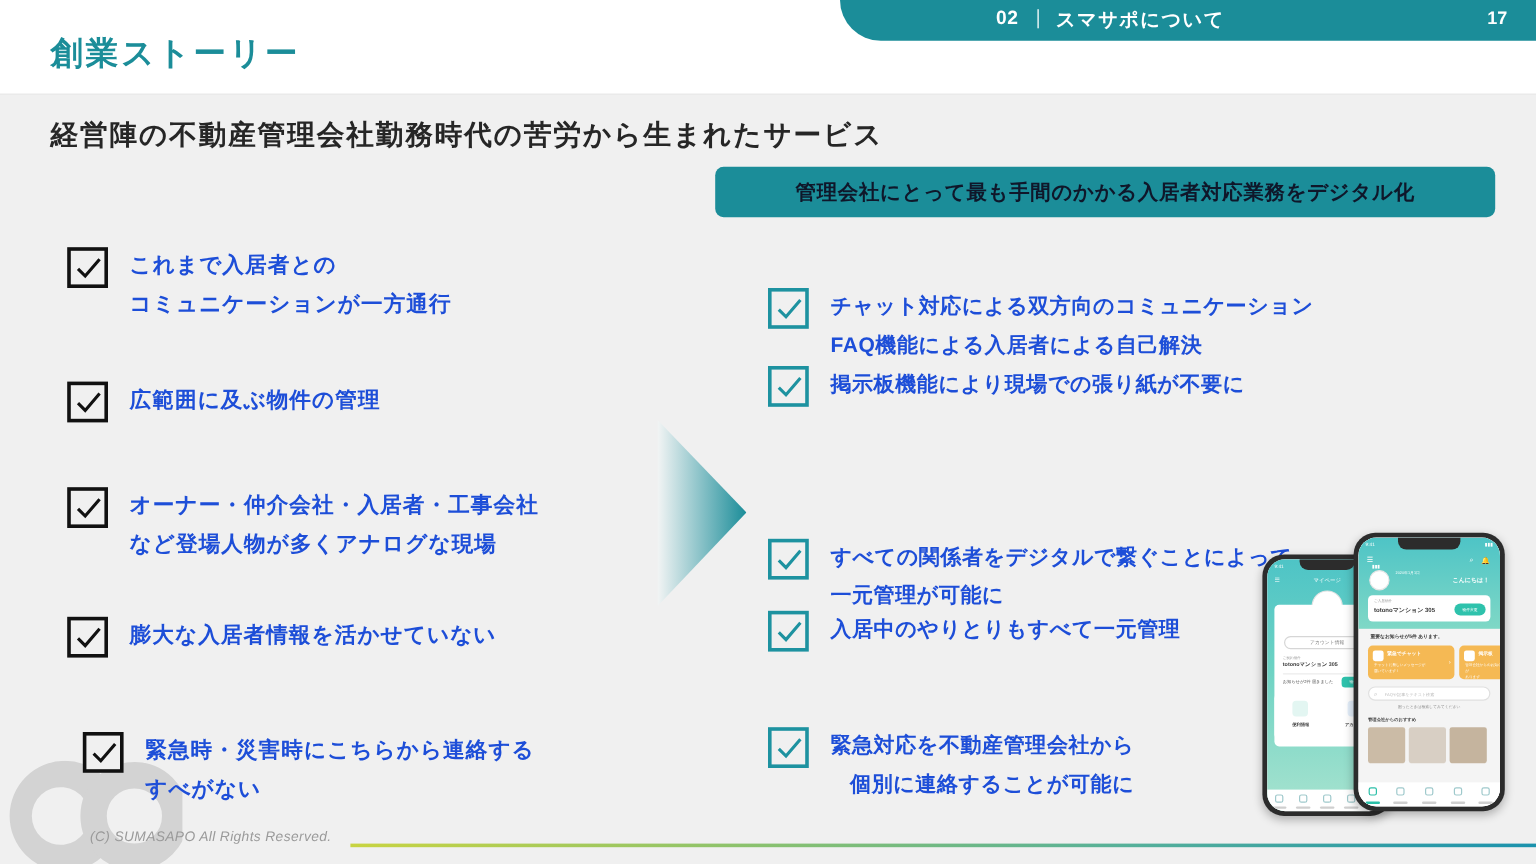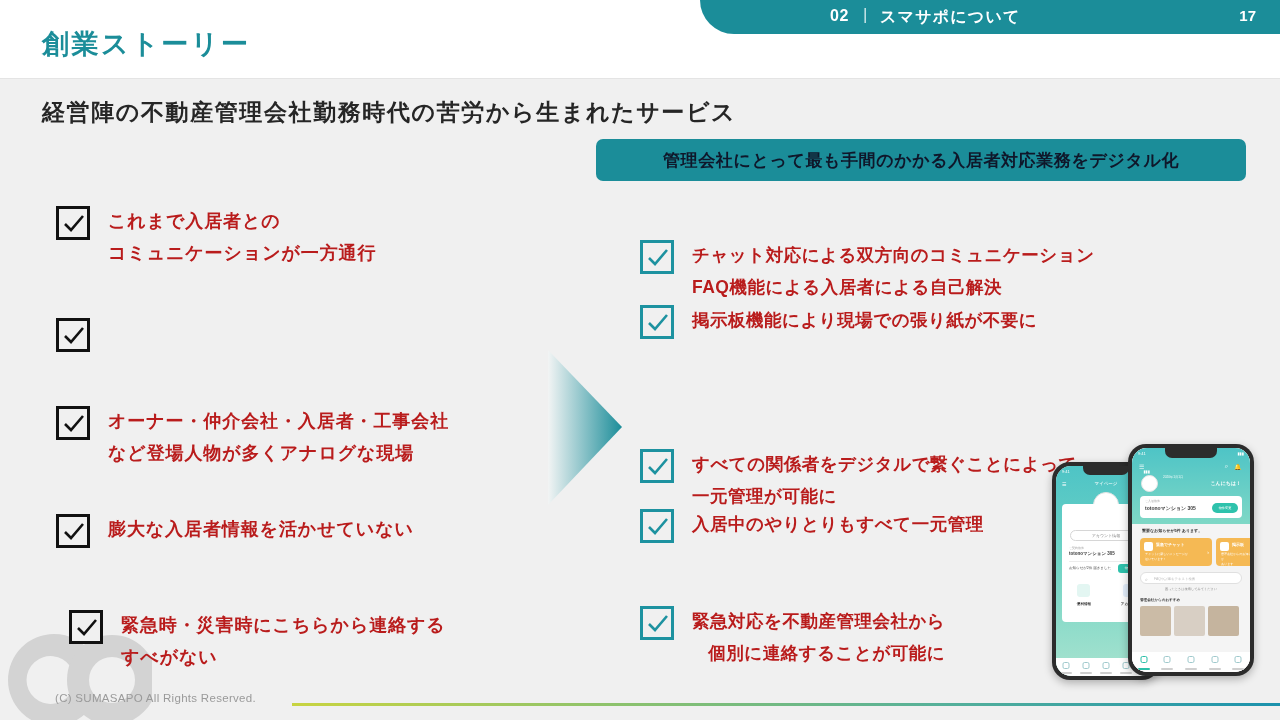--- a/index.html
+++ b/index.html
@@ -98,7 +98,7 @@
   .cbox-teal { border-color:#1d92a0; background:transparent; }
   .item-text {
     margin-left:18px;
-    color:#b91c1c; font-size:18px; font-weight:bold;
+    color:#1d4ed8; font-size:18px; font-weight:bold;
     line-height:32px; letter-spacing:0.9px;
     white-space:pre-line;
   }

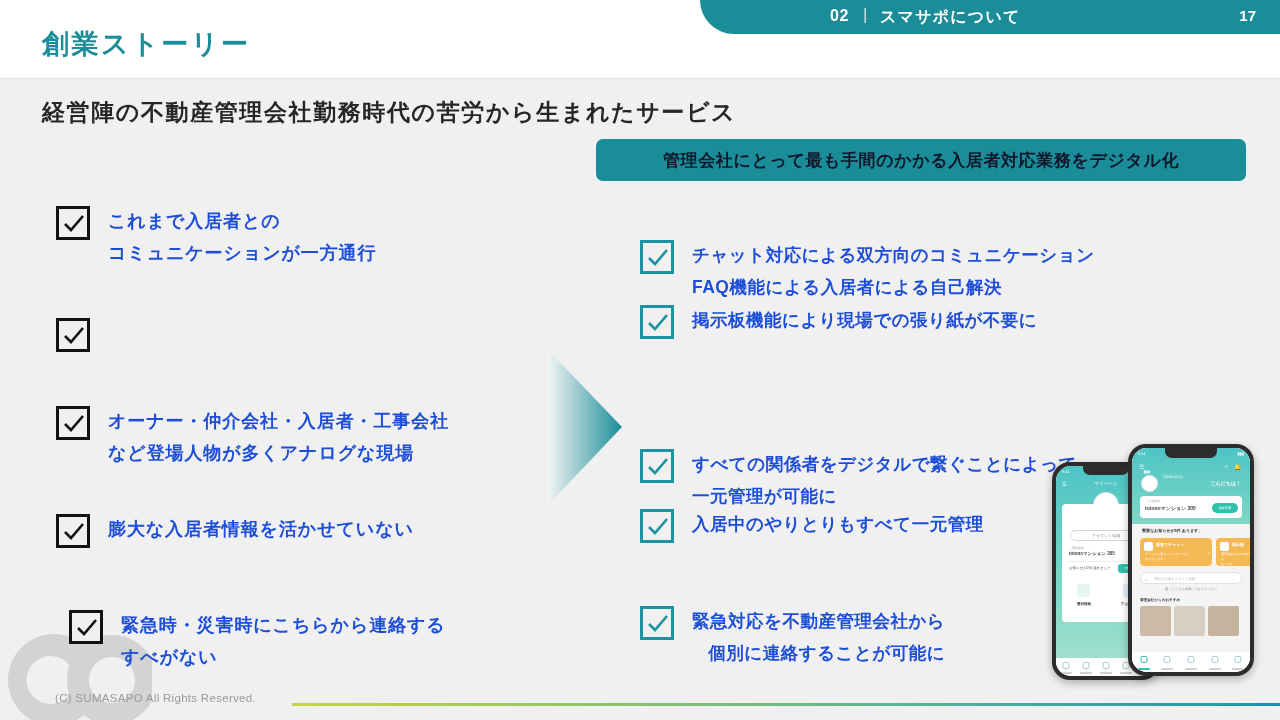--- a/index.html
+++ b/index.html
@@ -190,6 +190,7 @@
             <polyline points="3,12 9,18 21,4" fill="none" stroke="#111111" stroke-width="2.6"></polyline>
           </svg>
       </span>
+      <span class="item-text">広範囲に及ぶ物件の管理</span>
     </div>
     <div class="item" style="top:200px;left:0;">
       <span class="cbox">

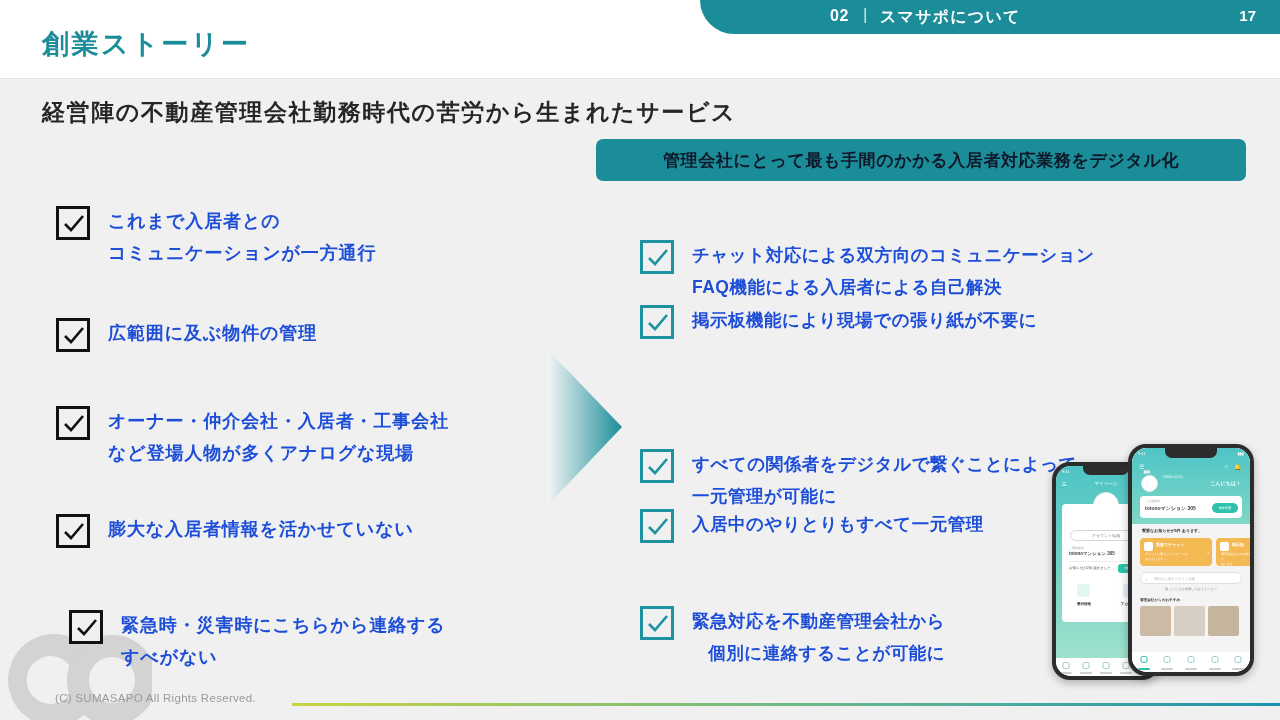--- a/index.html
+++ b/index.html
@@ -128,9 +128,10 @@
     z-index:3; opacity:1;
   }
   .copyright {
-    position:absolute; left:55px; top:692px;
+    position:absolute; left:75px; top:692px;
     color:#9a9a9a; font-size:11.5px; letter-spacing:0.3px;
     z-index:6;
+    font-style:italic;
   }
   .footer-line {
     position:absolute; left:292px; top:703px;

